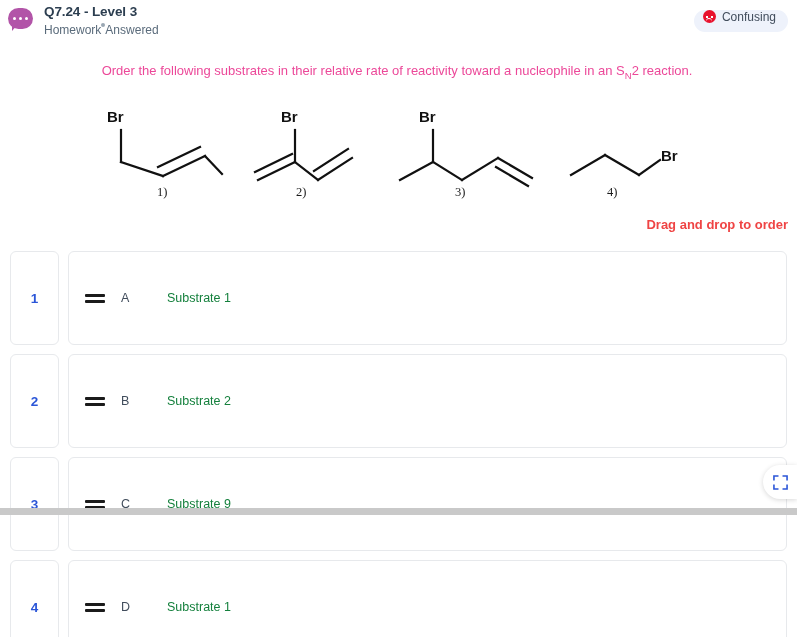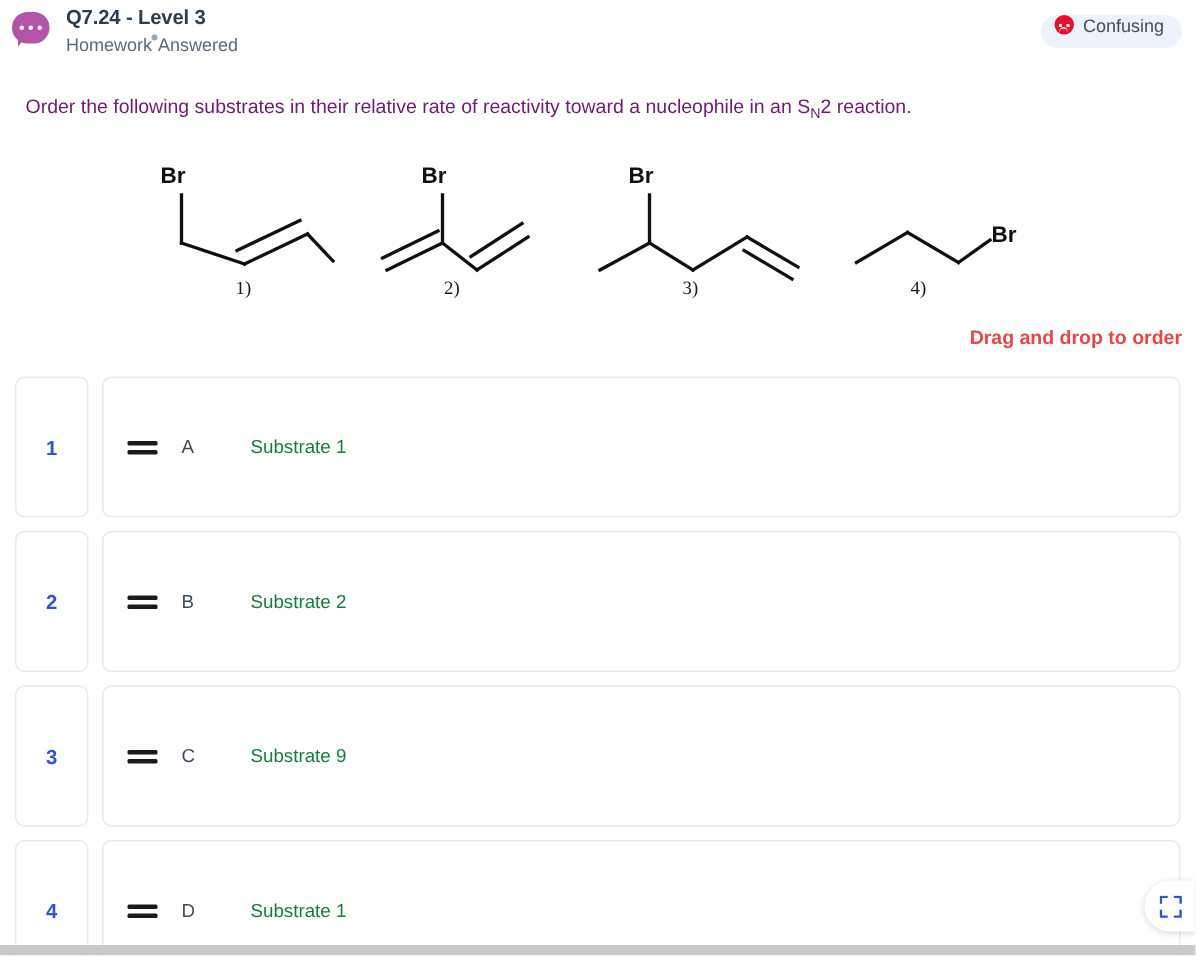--- a/index.html
+++ b/index.html
@@ -12,7 +12,7 @@
   }
   #page {
     position: relative;
-    width: 797px; height: 637px;
+    width: 797px; height: 515px;
     background: #ffffff;
   }
 

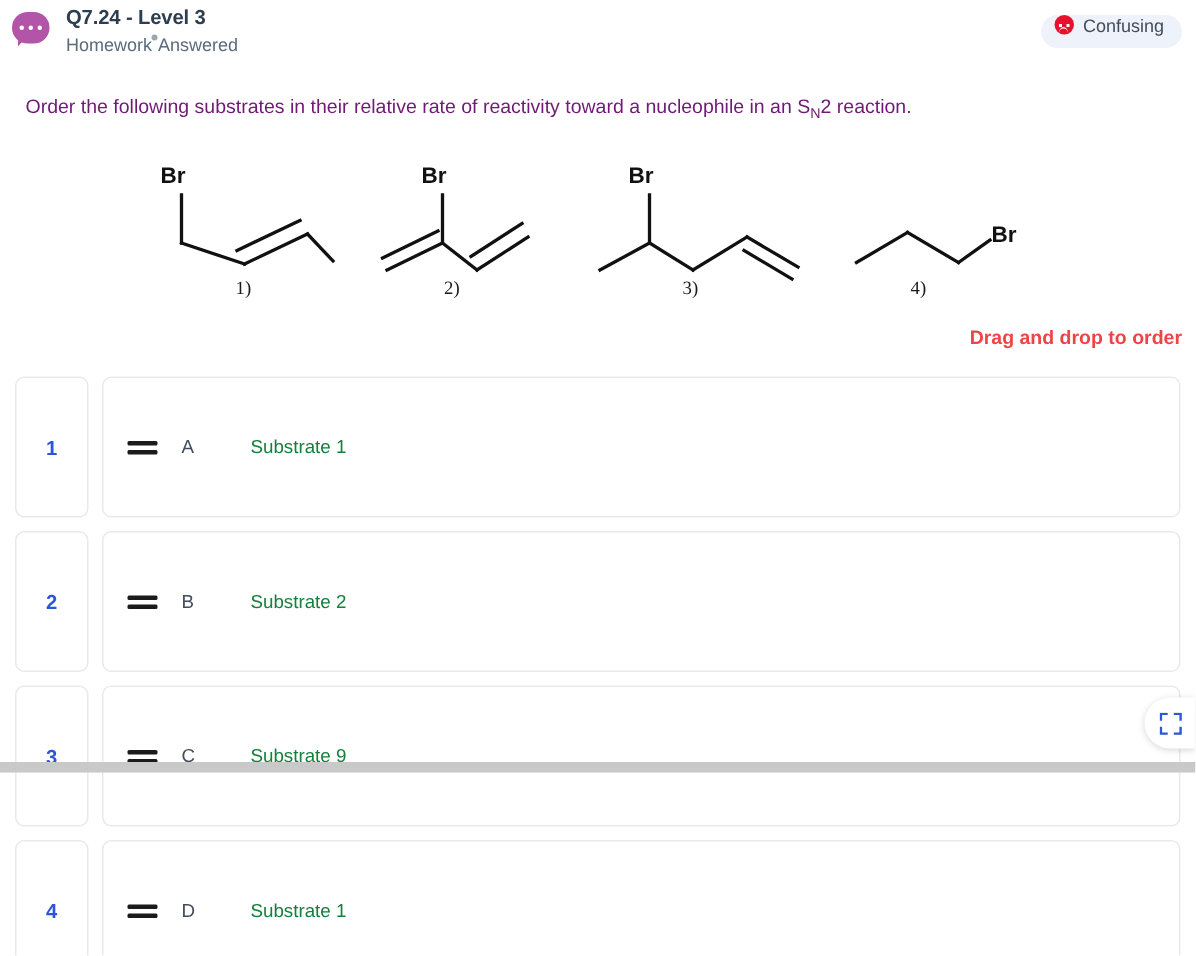--- a/index.html
+++ b/index.html
@@ -122,8 +122,9 @@
     left: 17px; top: 62px;
     width: 760px;
     font-size: 13px;
-    color: #701a75;
+    color: #ec4899;
     line-height: 18px;
+    text-align: center;
   }
   .question sub { font-size: 9.5px; }
 

